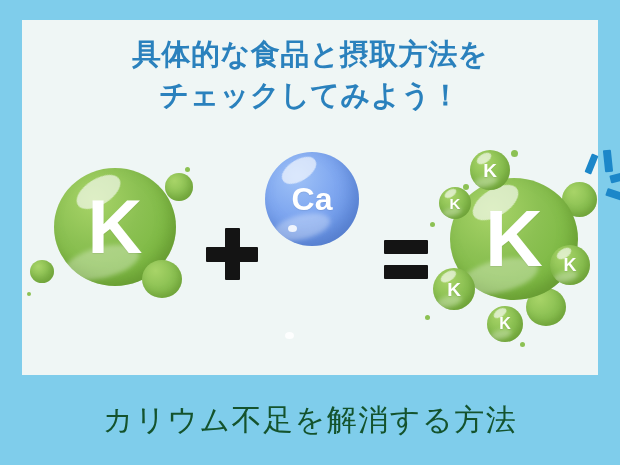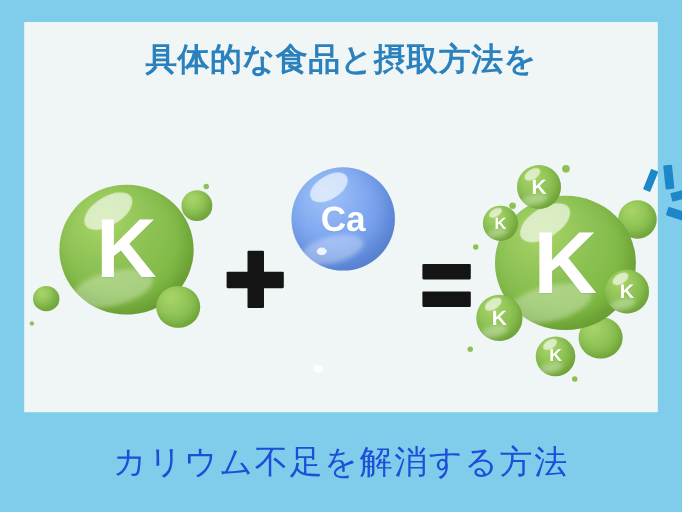--- a/index.html
+++ b/index.html
@@ -175,6 +175,7 @@
 
   <div class="headline">
     <span class="hl-line">具体的な食品と摂取方法を</span>
+    <span class="hl-line">チェックしてみよう！</span>
   </div>
 
   <div class="equation">

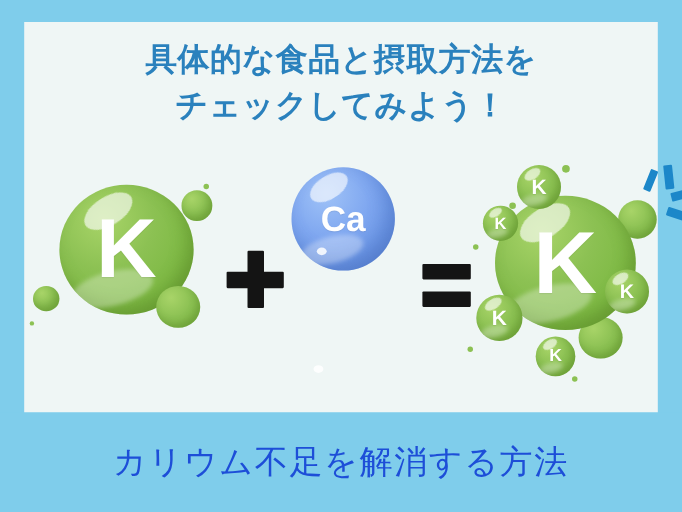--- a/index.html
+++ b/index.html
@@ -158,7 +158,7 @@
     background: #7fcdeb;
   }
   .banner-text {
-    color: #1d4ed8;
+    color: #14532d;
     font-size: 30px;
     font-weight: normal;
     letter-spacing: 1.5px;

